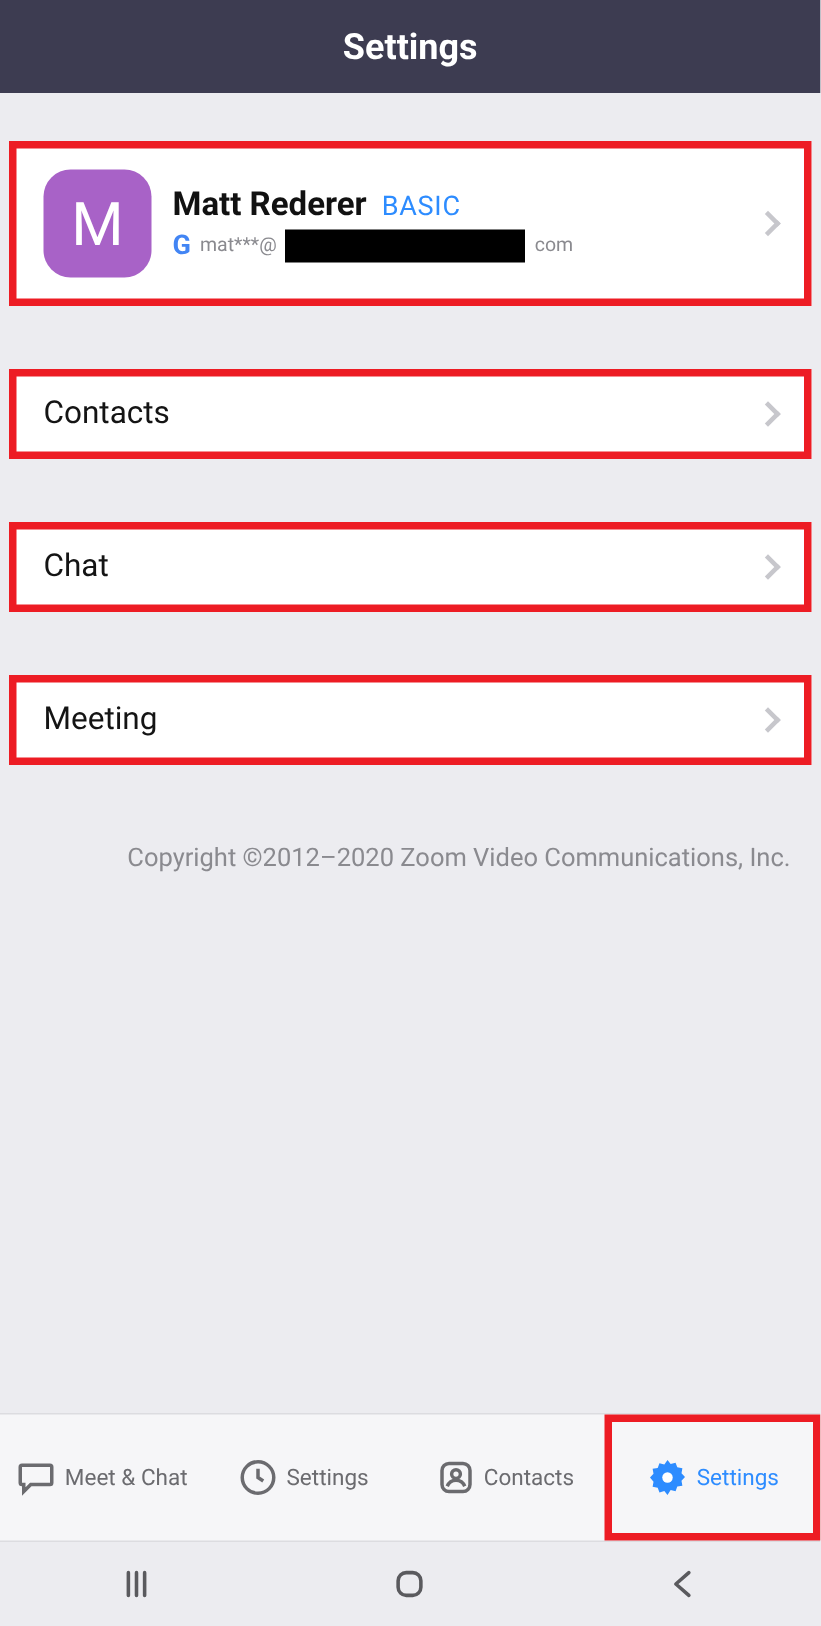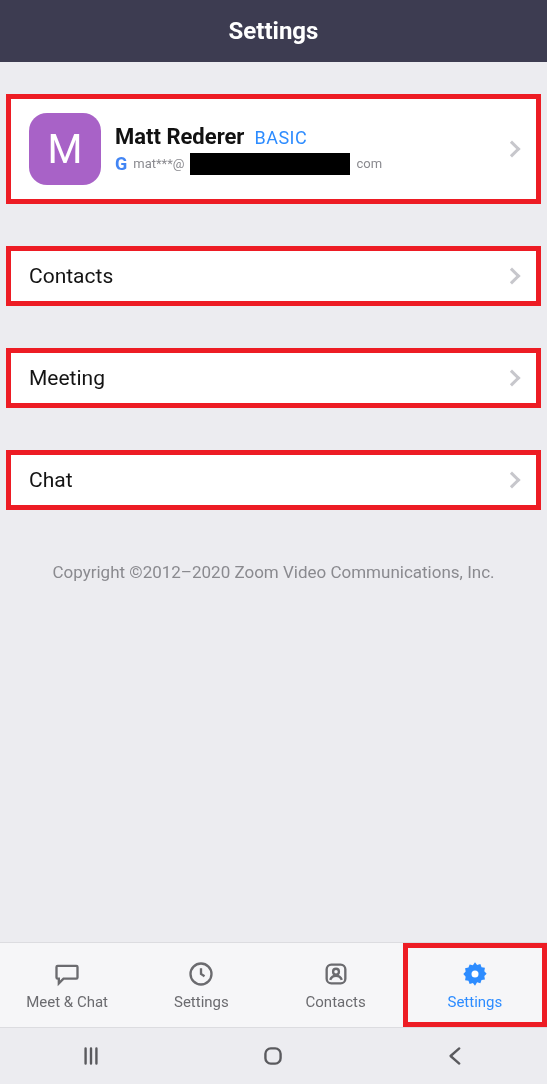--- a/index.html
+++ b/index.html
@@ -139,12 +139,12 @@
   </div>
 
   <div class="row simple-row highlight">
+    <span class="row-label">Chat</span>
+    <span class="chevron"></span>
+  </div>
+
+  <div class="row simple-row highlight">
     <span class="row-label">Meeting</span>
-    <span class="chevron"></span>
-  </div>
-
-  <div class="row simple-row highlight">
-    <span class="row-label">Chat</span>
     <span class="chevron"></span>
   </div>
 

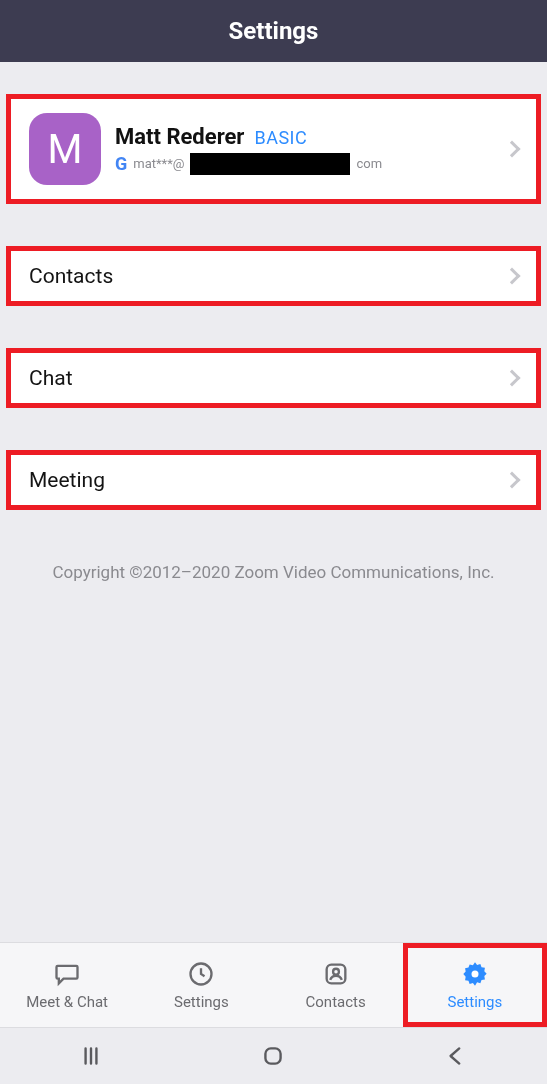--- a/index.html
+++ b/index.html
@@ -69,7 +69,7 @@
     }
     .row-label { font-size: 21px; color: #141414; }
     .copyright {
-      text-align: center;
+      text-align: right;
       color: #8a8a8f;
       font-size: 17px;
       line-height: 1.5;

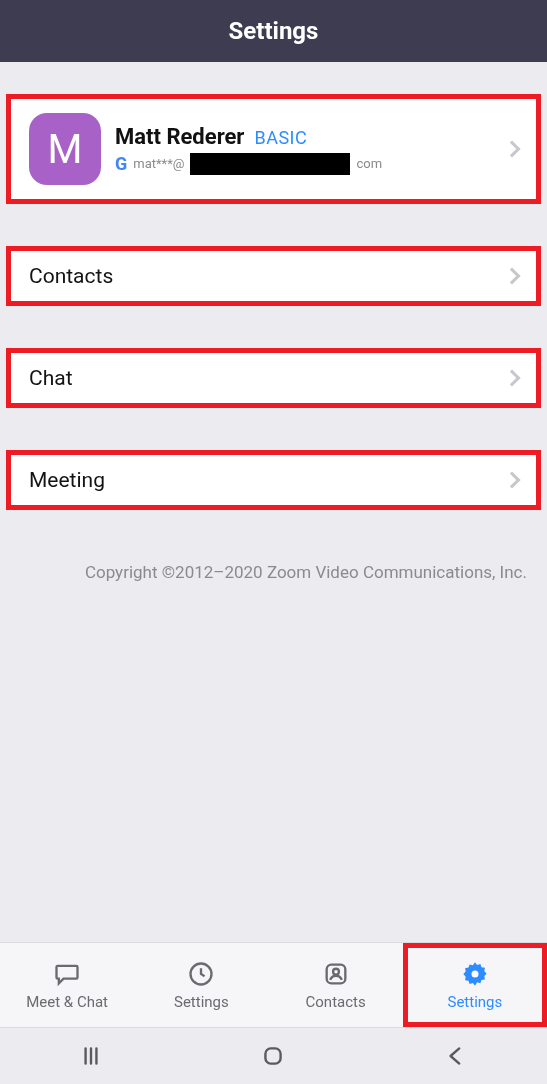--- a/index.html
+++ b/index.html
@@ -85,7 +85,7 @@
     }
     .tab {
       flex: 1;
-      display: flex; flex-direction: column;
+      display: flex; flex-direction: row;
       align-items: center; justify-content: center;
       gap: 4px;
       color: #6b6b6f;

